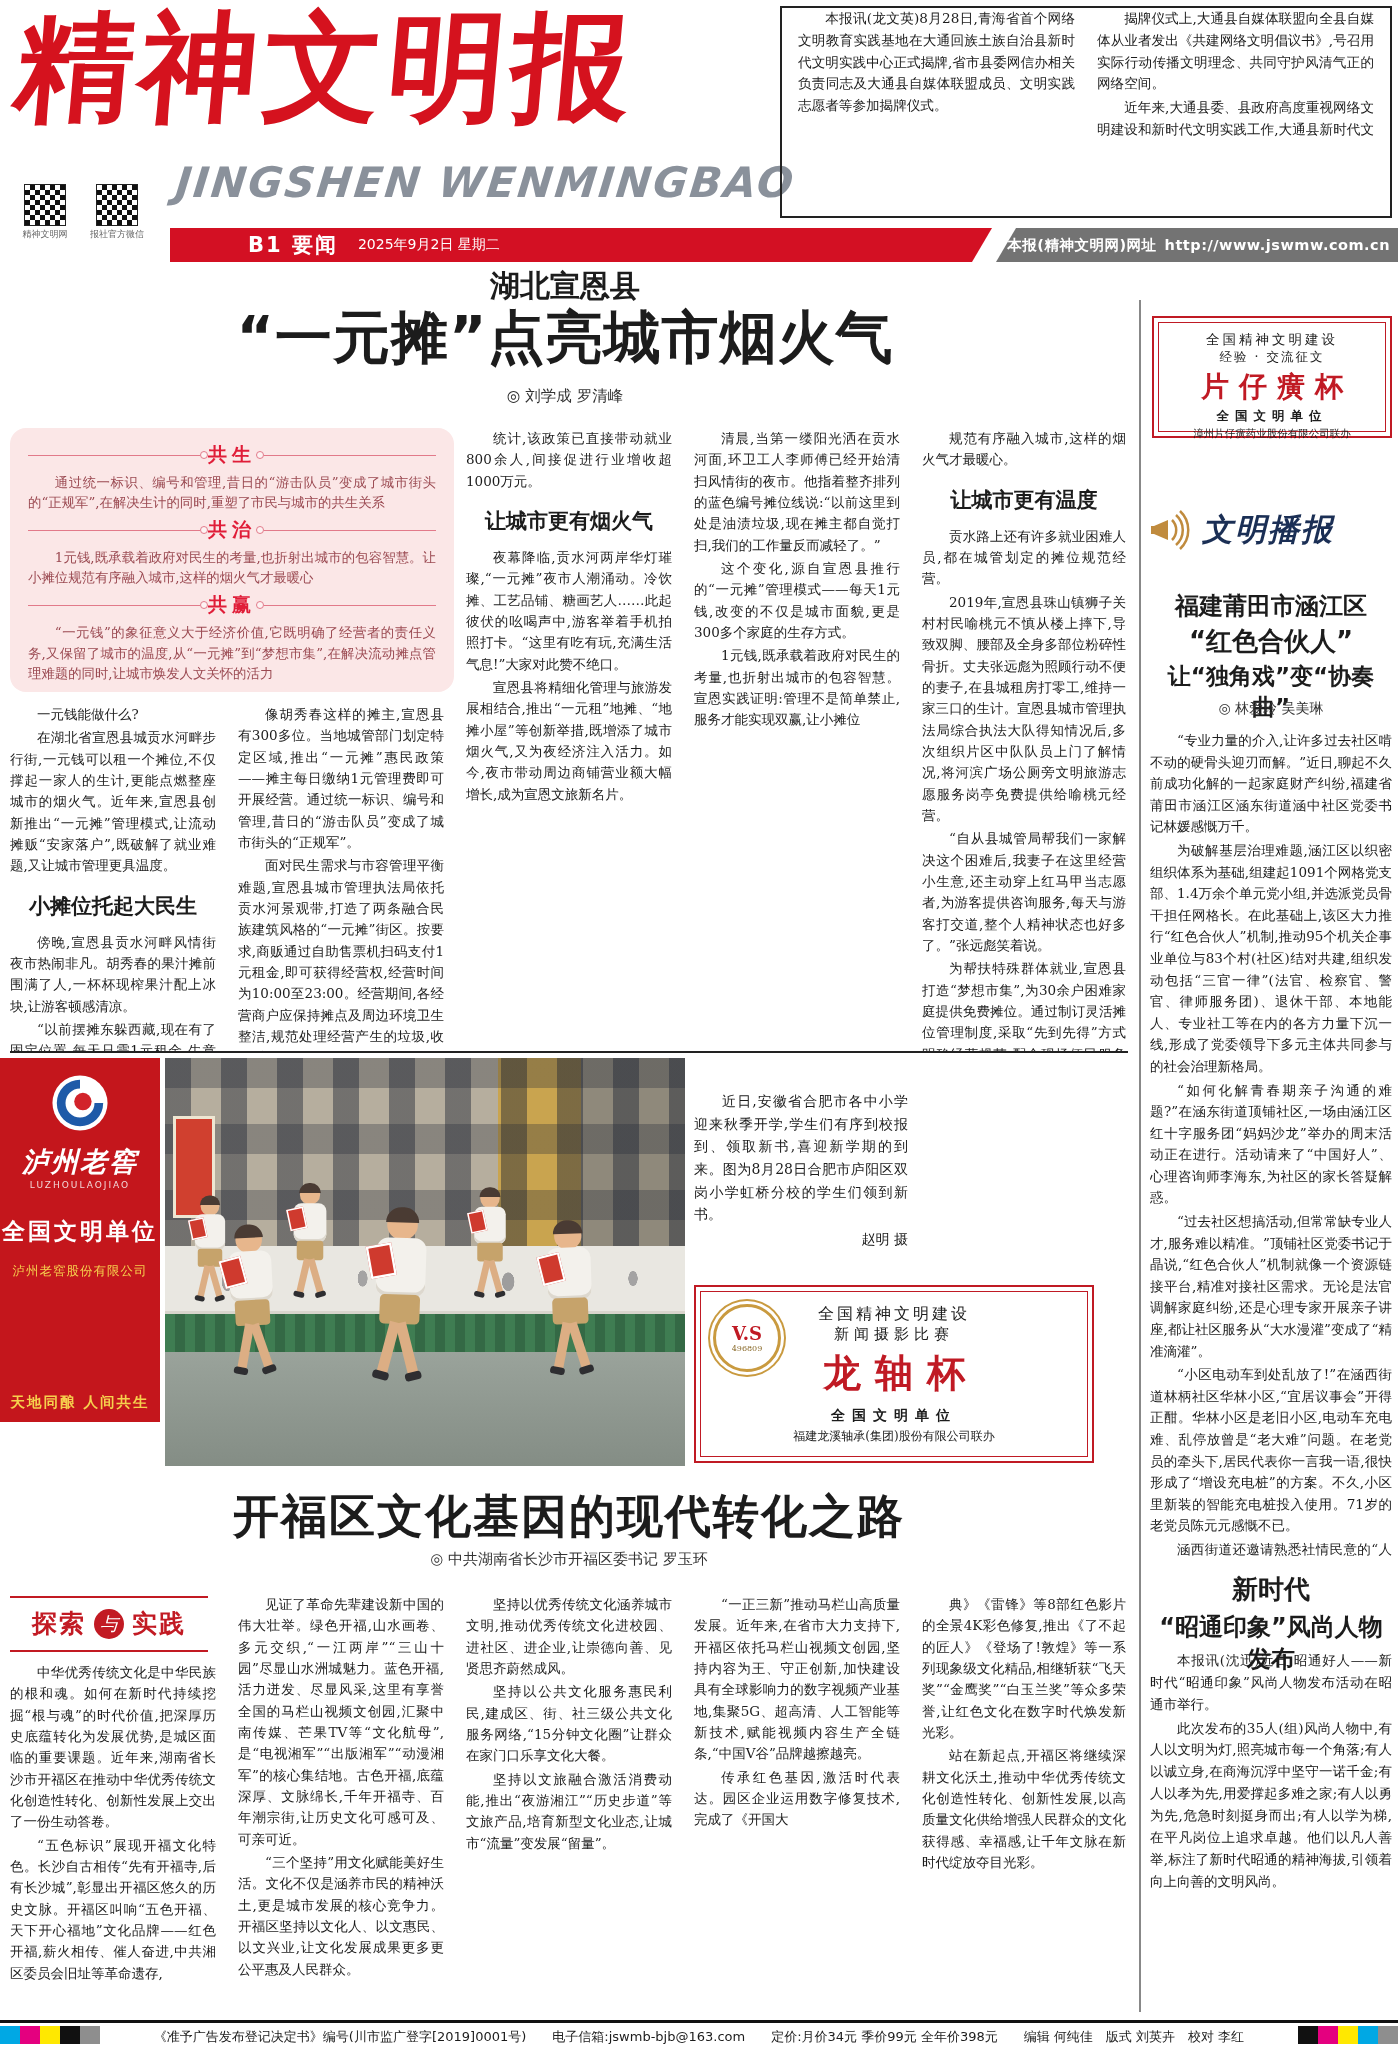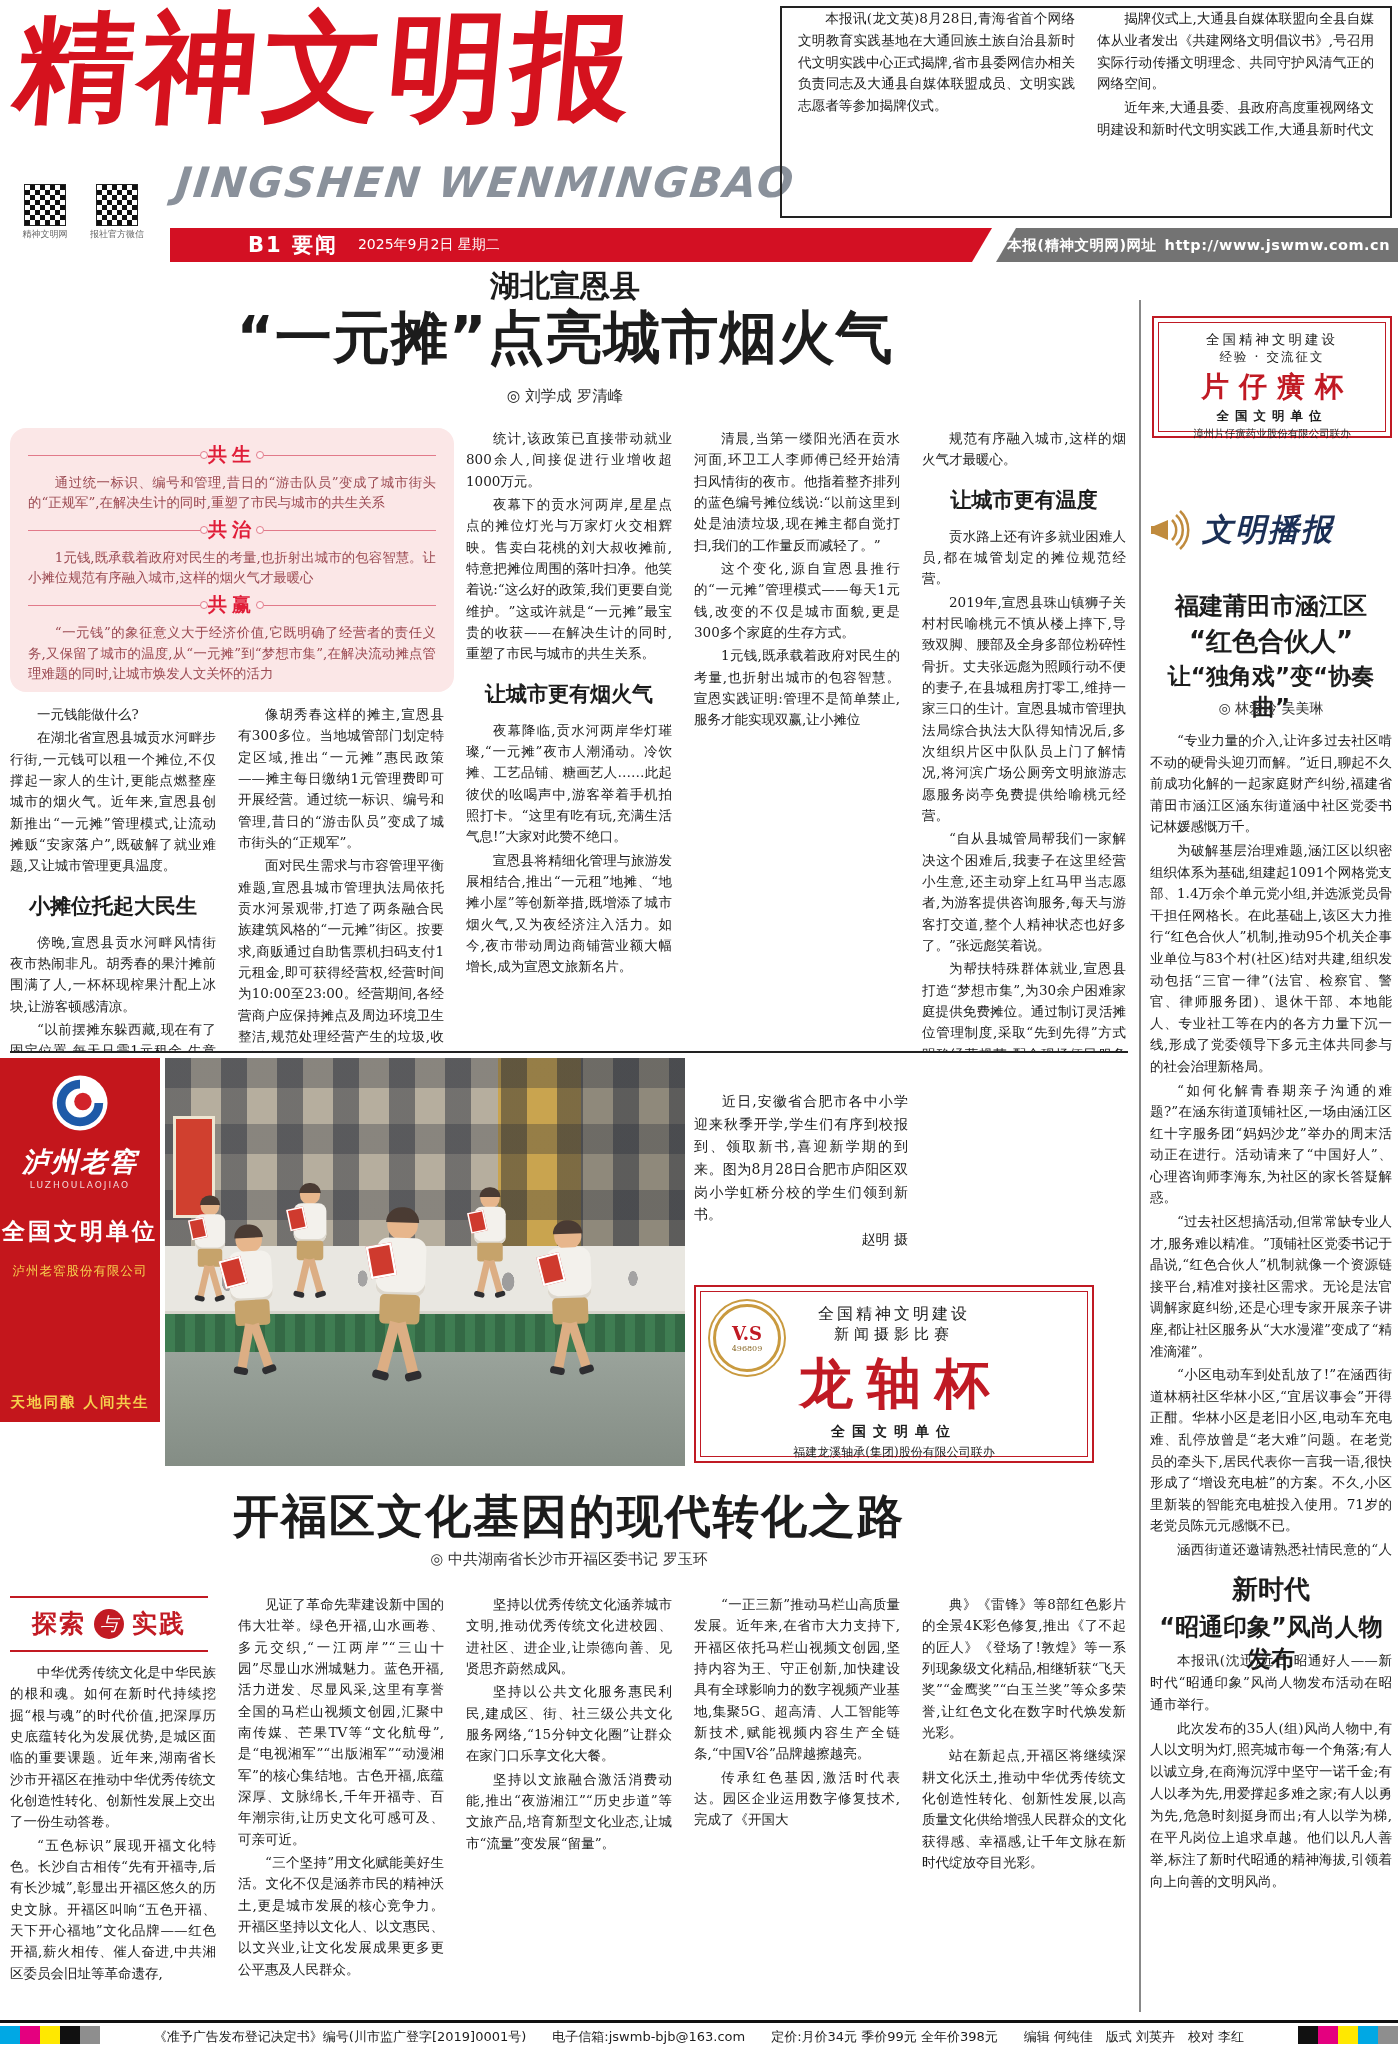--- a/index.html
+++ b/index.html
@@ -207,7 +207,6 @@
   </div>
   <div class="ncol c3">
     <p>统计,该政策已直接带动就业800余人,间接促进行业增收超1000万元。</p>
-    <p>夜幕下的贡水河两岸,星星点点的摊位灯光与万家灯火交相辉映。售卖白花桃的刘大叔收摊前,特意把摊位周围的落叶扫净。他笑着说:“这么好的政策,我们更要自觉维护。”这或许就是“一元摊”最宝贵的收获——在解决生计的同时,重塑了市民与城市的共生关系。</p>
     <div class="subhead">让城市更有烟火气</div>
     <p>夜幕降临,贡水河两岸华灯璀璨,“一元摊”夜市人潮涌动。冷饮摊、工艺品铺、糖画艺人……此起彼伏的吆喝声中,游客举着手机拍照打卡。“这里有吃有玩,充满生活气息!”大家对此赞不绝口。</p>
     <p>宣恩县将精细化管理与旅游发展相结合,推出“一元租”地摊、“地摊小屋”等创新举措,既增添了城市烟火气,又为夜经济注入活力。如今,夜市带动周边商铺营业额大幅增长,成为宣恩文旅新名片。</p>

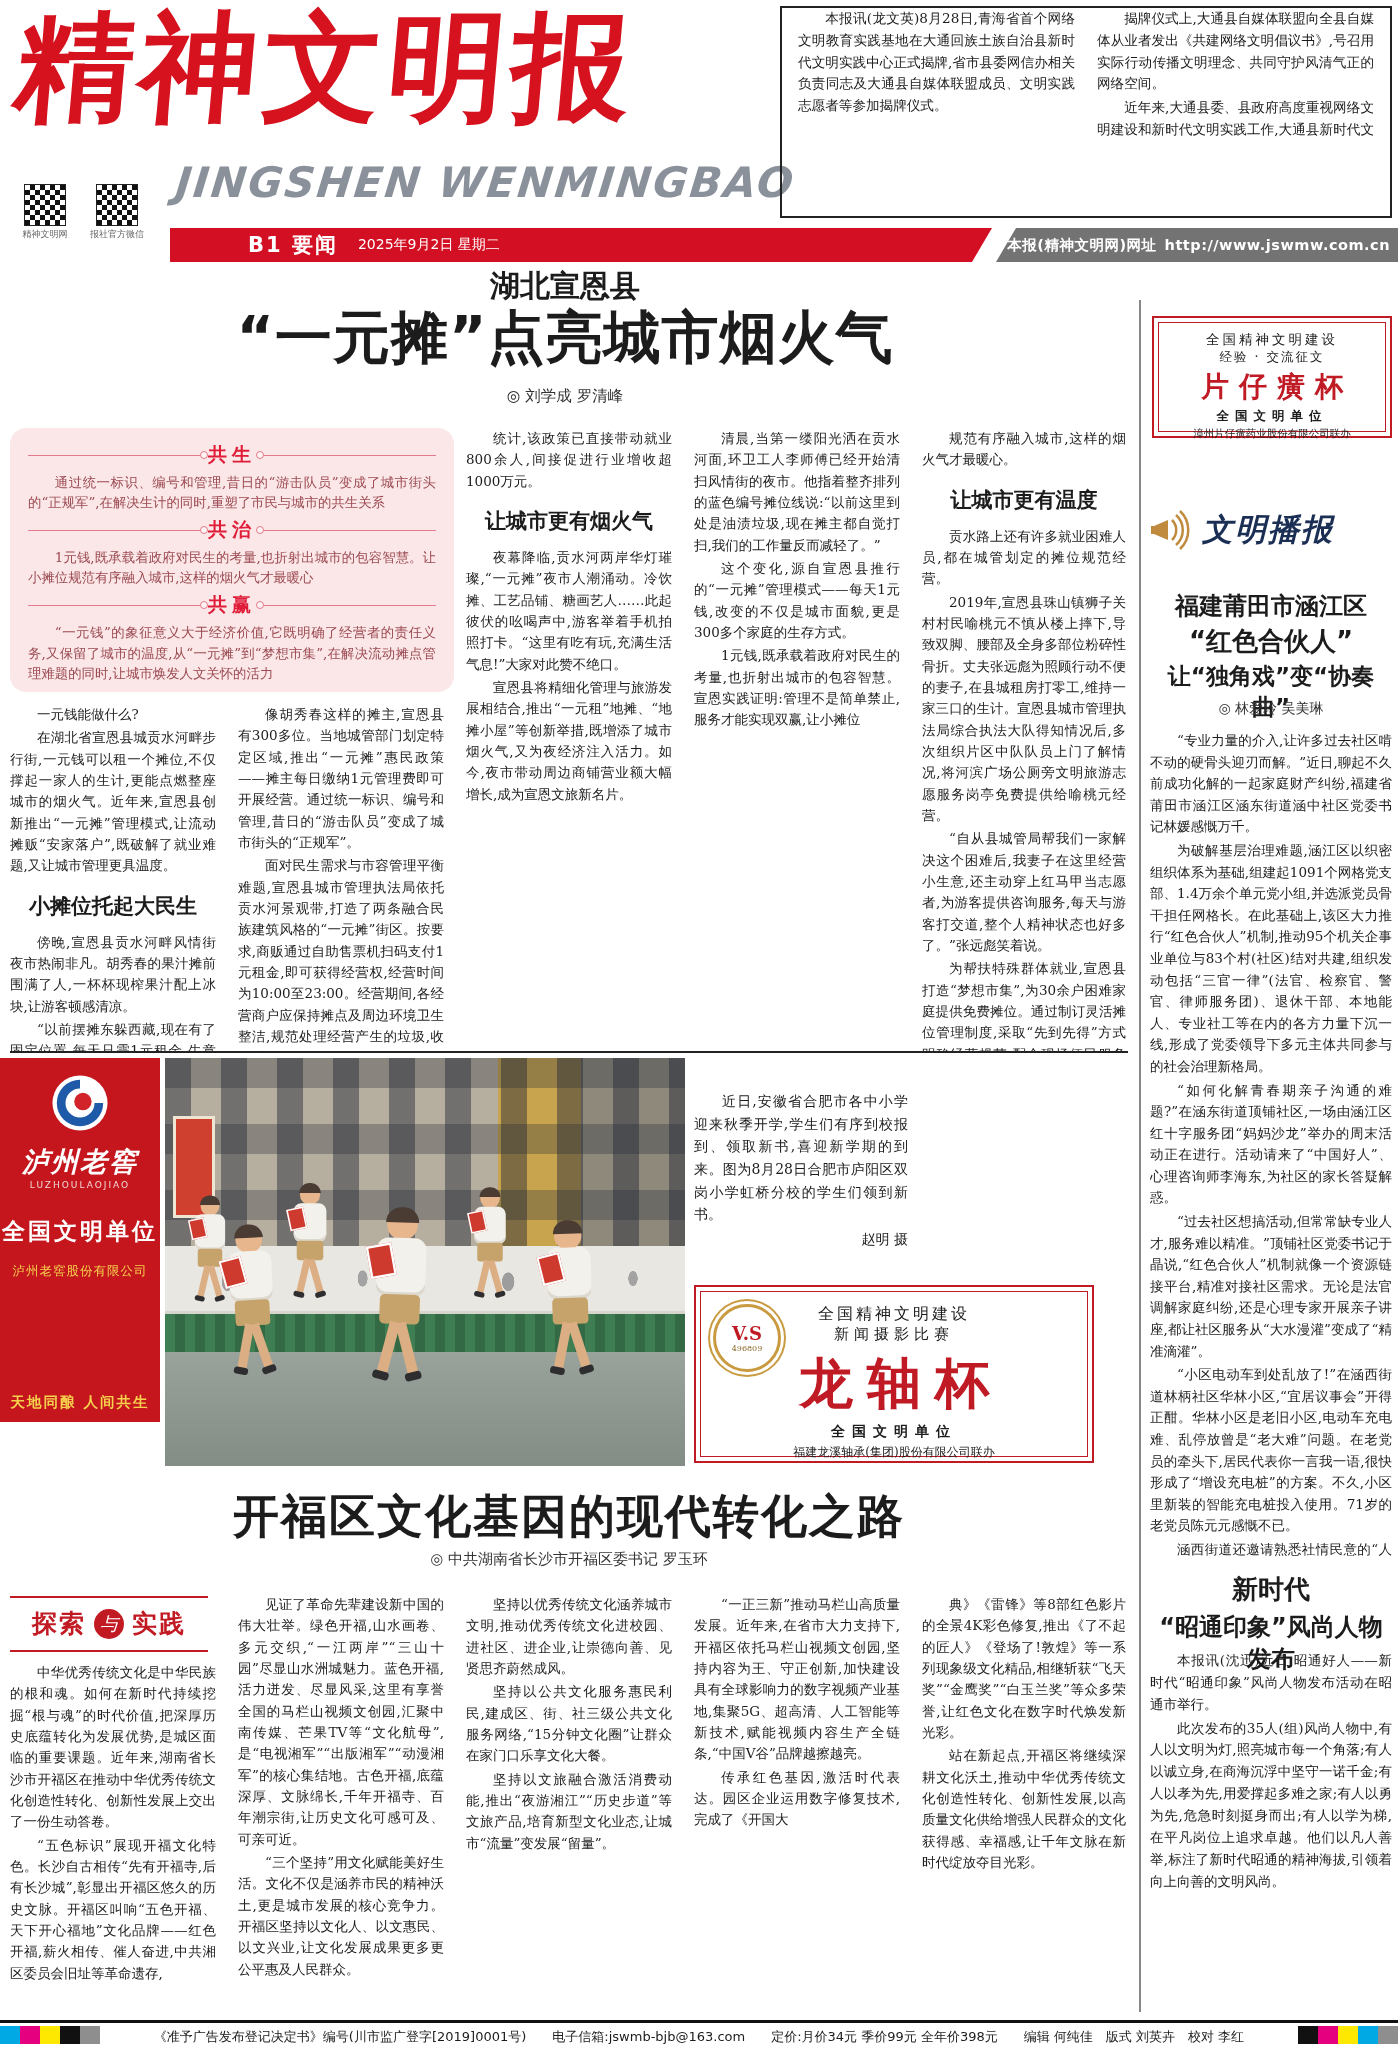--- a/index.html
+++ b/index.html
@@ -90,7 +90,7 @@
   .contest{left:694px;top:1285px;width:400px;height:178px;}
   .contest .l1{font-size:16px;letter-spacing:3px;margin-top:12px;}
   .contest .l2{font-size:15px;letter-spacing:5px;}
-  .contest .cup{font-size:54px;font-weight:bold;color:#c01a24;letter-spacing:14px;margin:4px 0 2px;text-indent:14px;}
+  .contest .cup{font-size:38px;font-weight:bold;color:#c01a24;letter-spacing:14px;margin:4px 0 8px;text-indent:14px;}
   .contest .l3{font-size:14px;font-weight:bold;letter-spacing:7px;}
   .contest .l4{font-size:12px;margin-top:3px;}
   .emblem{position:absolute;left:12px;top:12px;width:62px;height:62px;border:3px solid #c99a3f;border-radius:50%;

